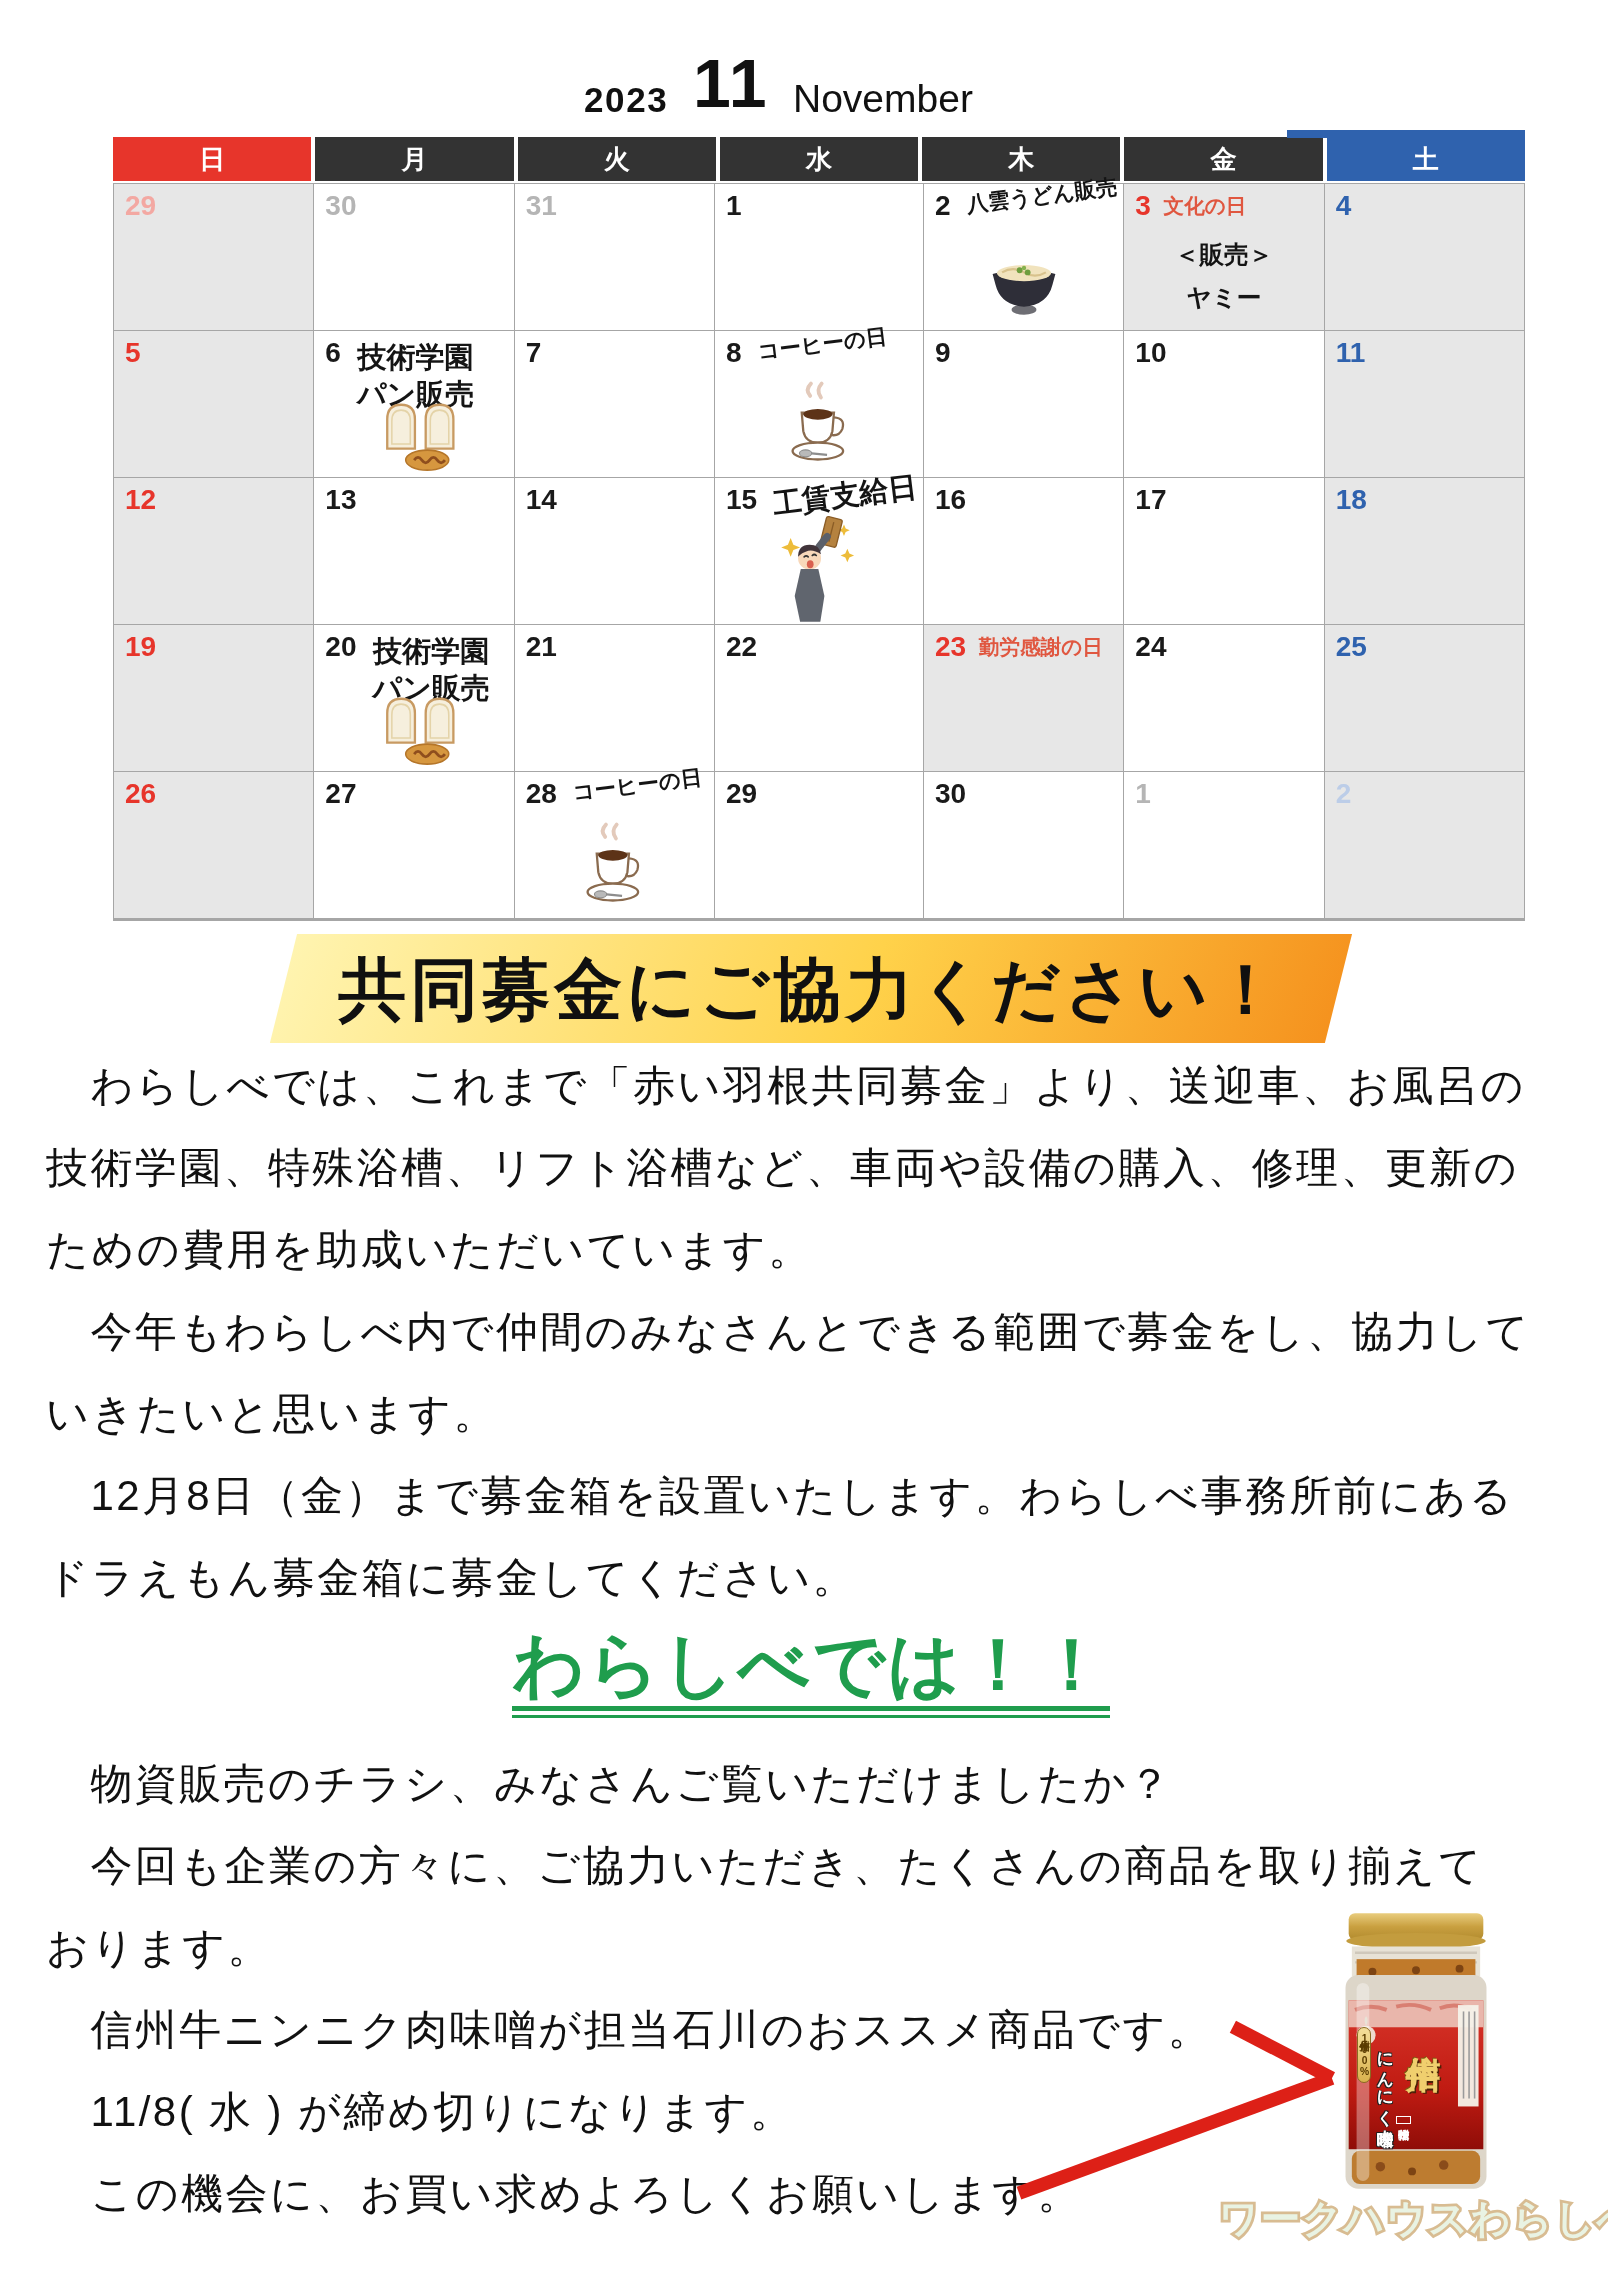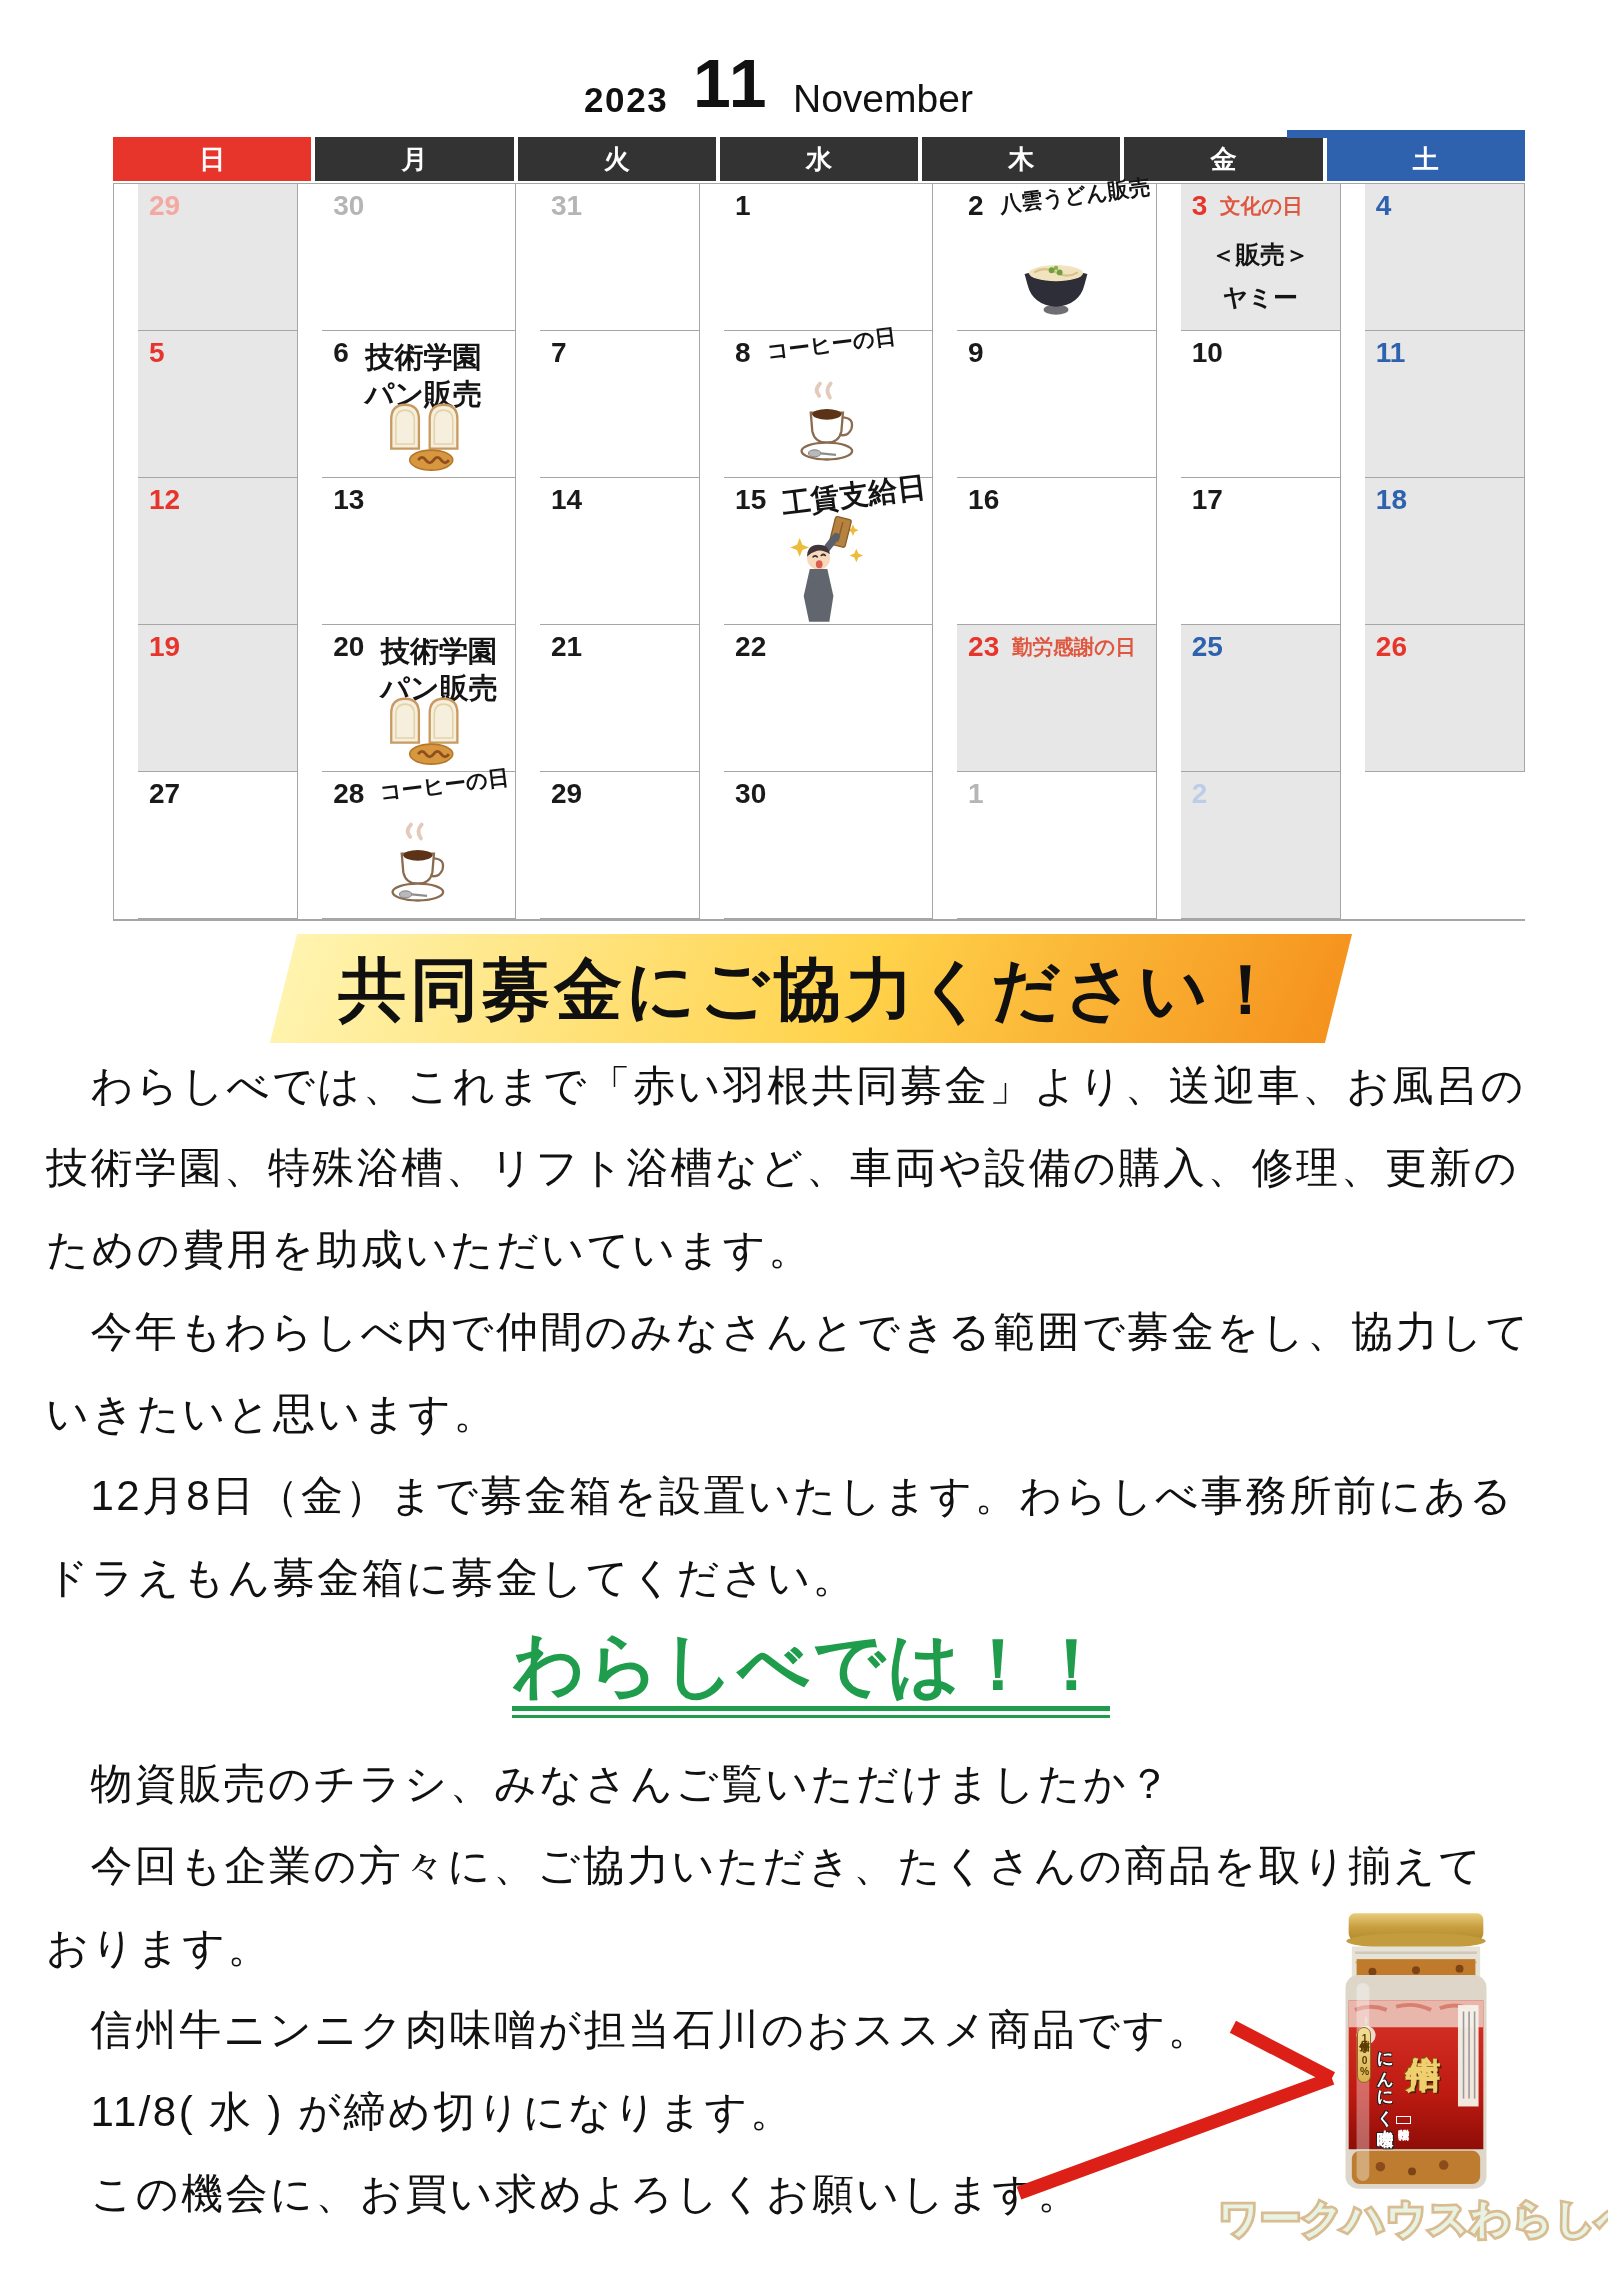--- a/index.html
+++ b/index.html
@@ -20,7 +20,7 @@
             border-left:0.8px solid var(--grid-border);border-top:0.8px solid var(--grid-border);
             border-bottom:2.4px solid var(--grid-border);}
   .cell{position:relative;height:147px;background:#fff;box-sizing:border-box;
-        border-right:0.8px solid var(--grid-border);border-bottom:0.8px solid var(--grid-border);margin-left:24px;}
+        border-right:0.8px solid var(--grid-border);border-bottom:0.8px solid var(--grid-border);}
   .cell.gray{background:var(--cell-gray);}
   .cell-top{display:flex;align-items:flex-start;padding:8px 4.8px 0 11px;}
   .date{font-size:28px;font-weight:bold;line-height:1;}

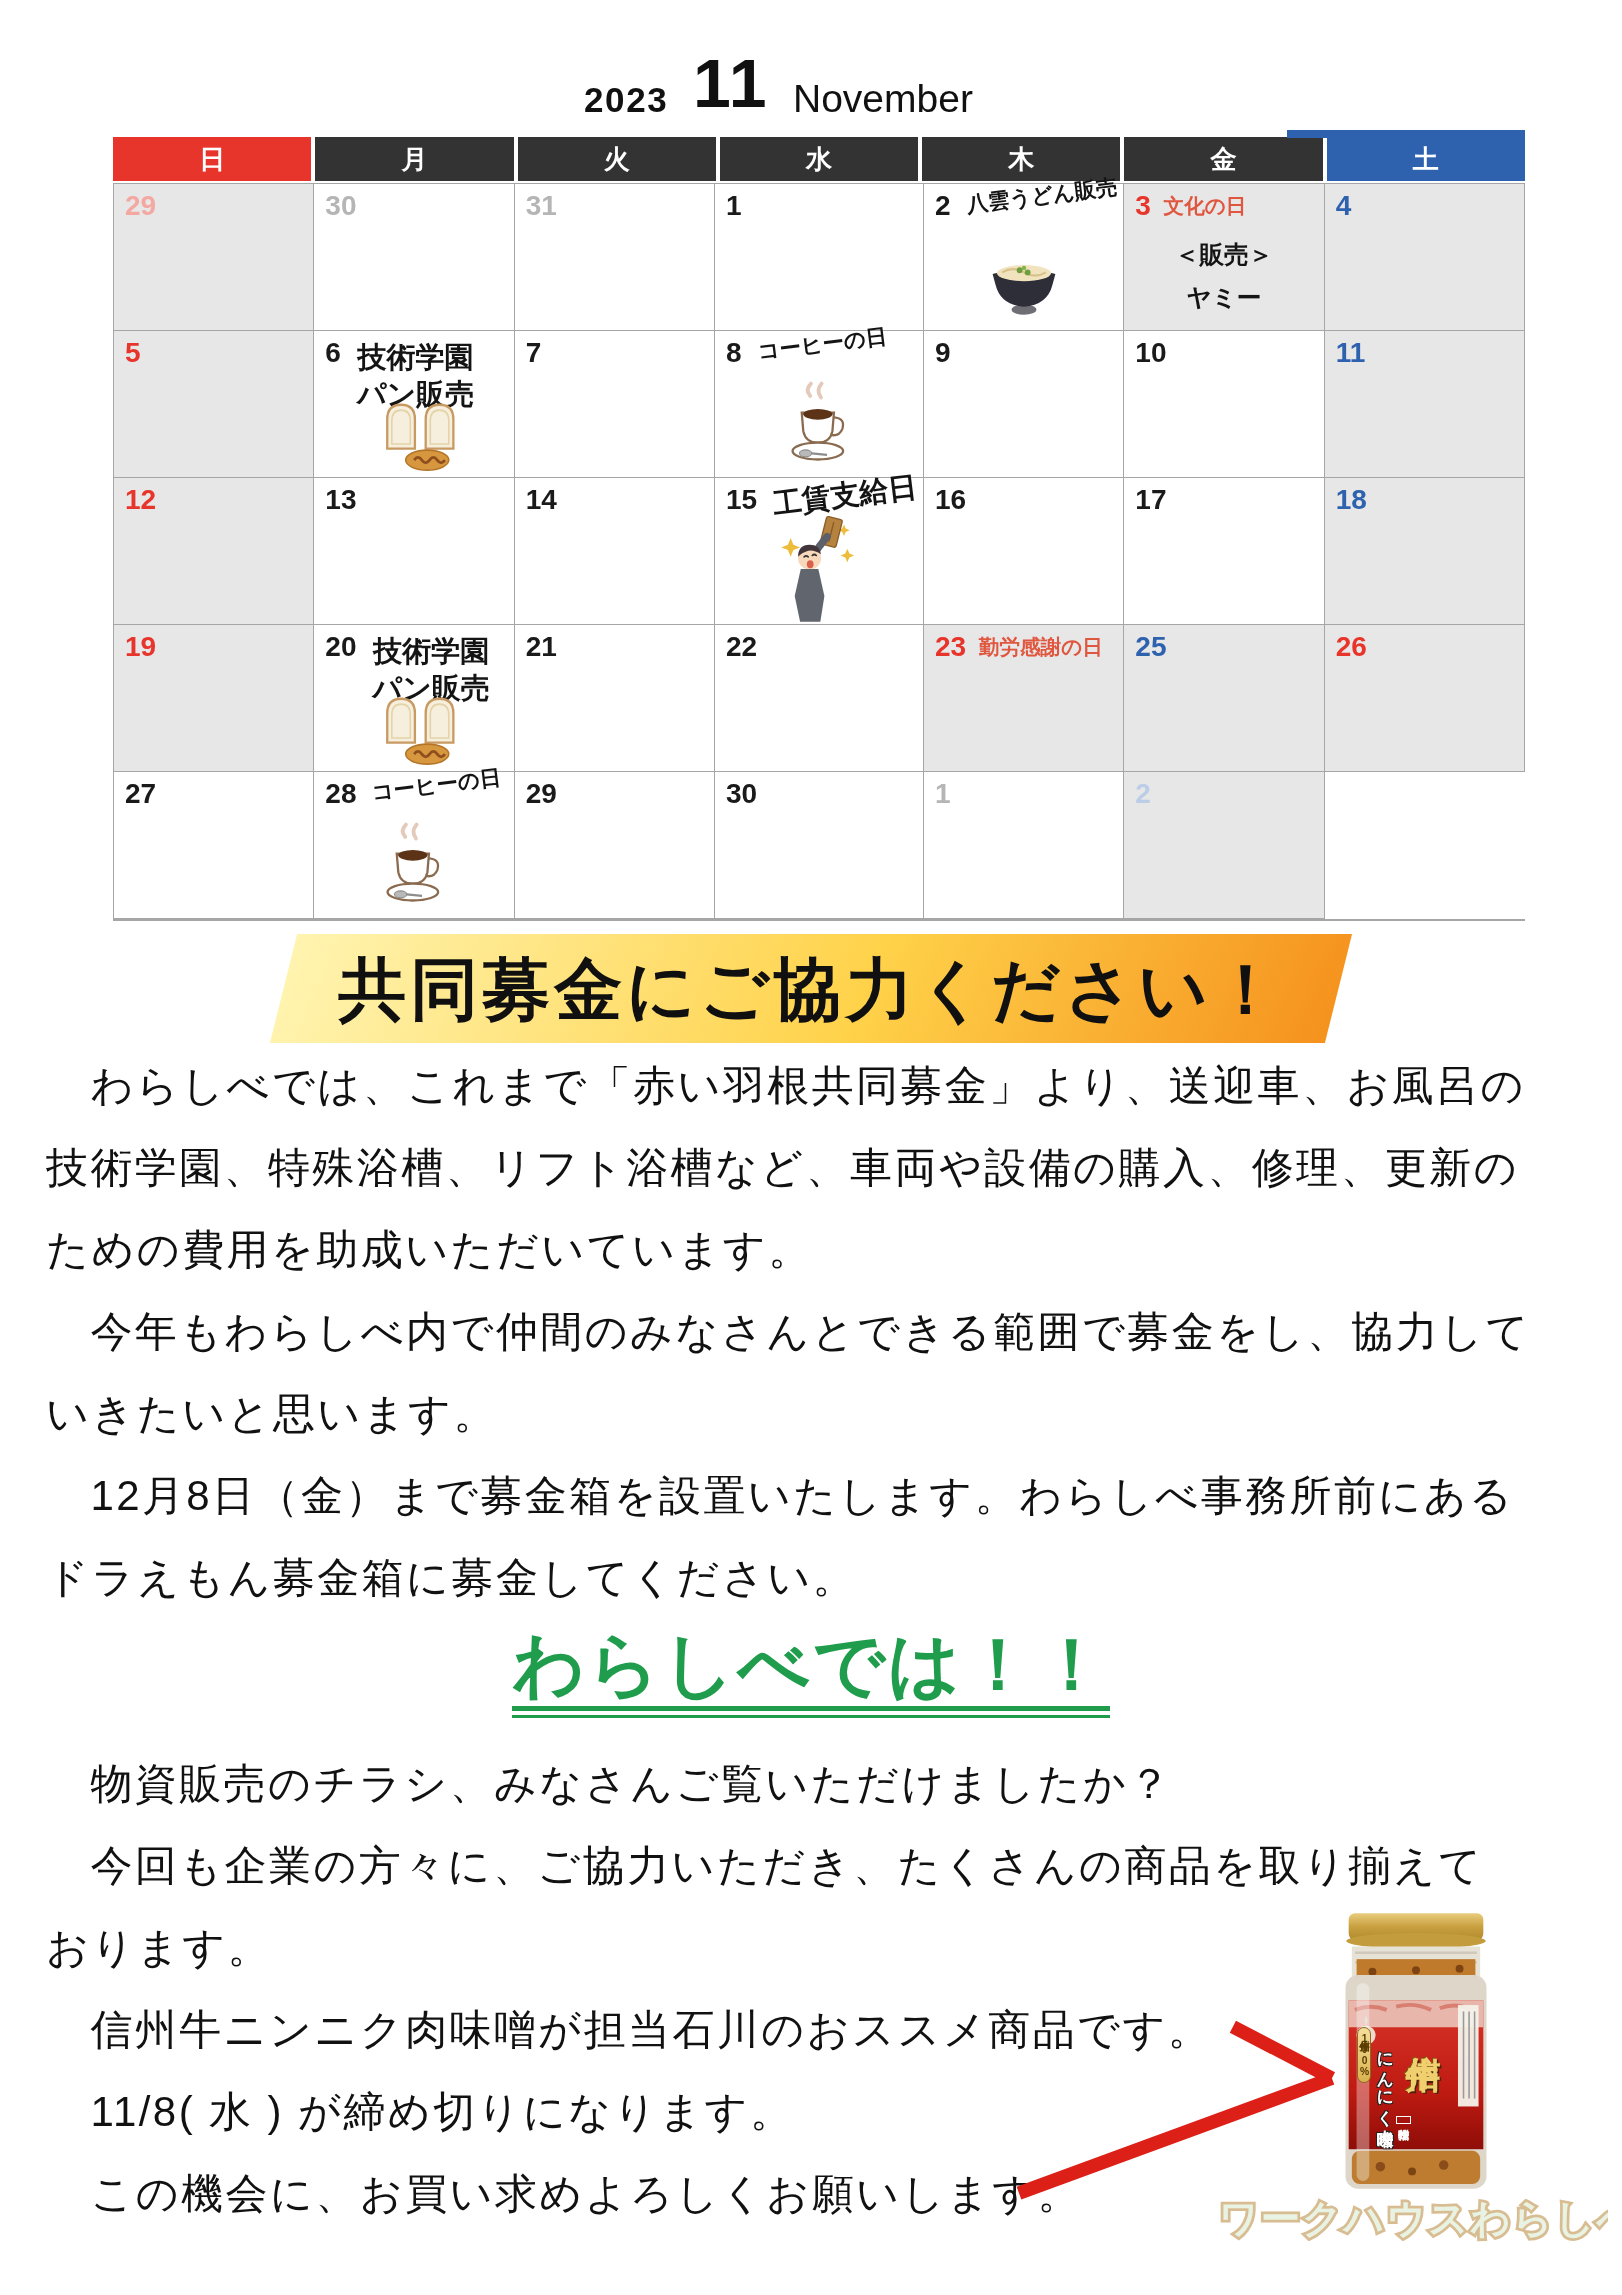--- a/index.html
+++ b/index.html
@@ -304,6 +304,11 @@
           <div class="cell-top">
             <span class="date num-red">23</span>
             <span class="holiday">勤労感謝の日</span>
+          </div>
+        </div>
+        <div class="cell">
+          <div class="cell-top">
+            <span class="date num-black">24</span>
           </div>
         </div>
         <div class="cell gray">

